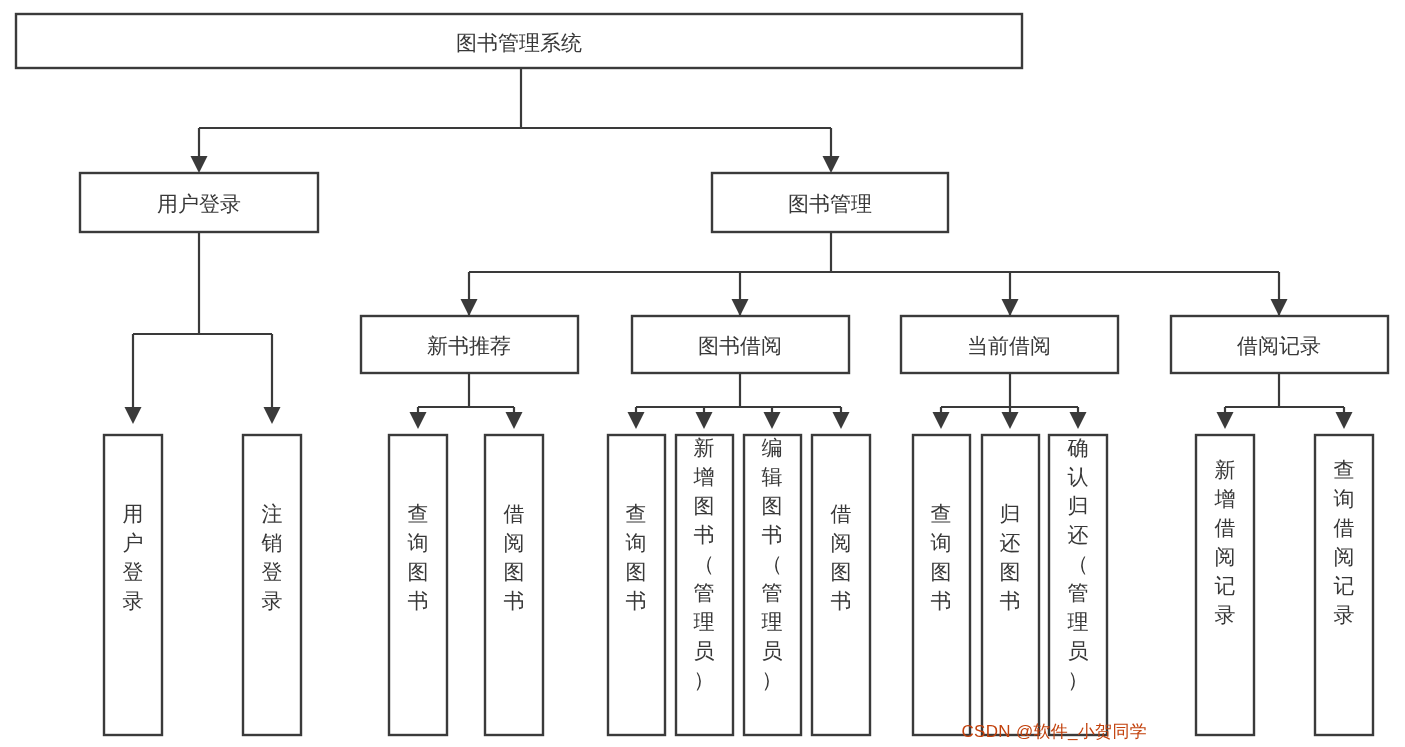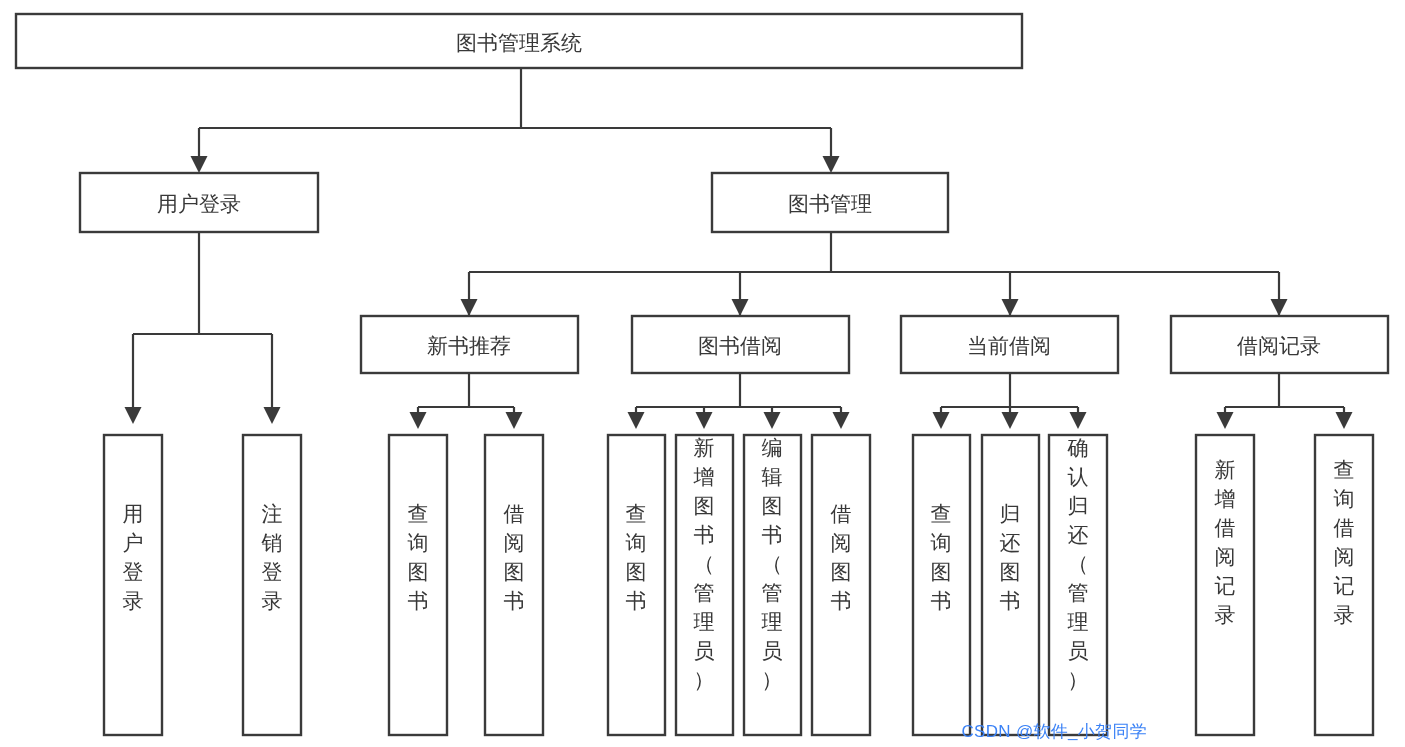--- a/index.html
+++ b/index.html
@@ -58,7 +58,7 @@
     bottom: 4px;
     font-family: "Liberation Sans", "DejaVu Sans", sans-serif;
     font-size: 17px;
-    color: #3b82f6;
+    color: #c2410c;
     white-space: nowrap;
     letter-spacing: 0.3px;
     pointer-events: none;

